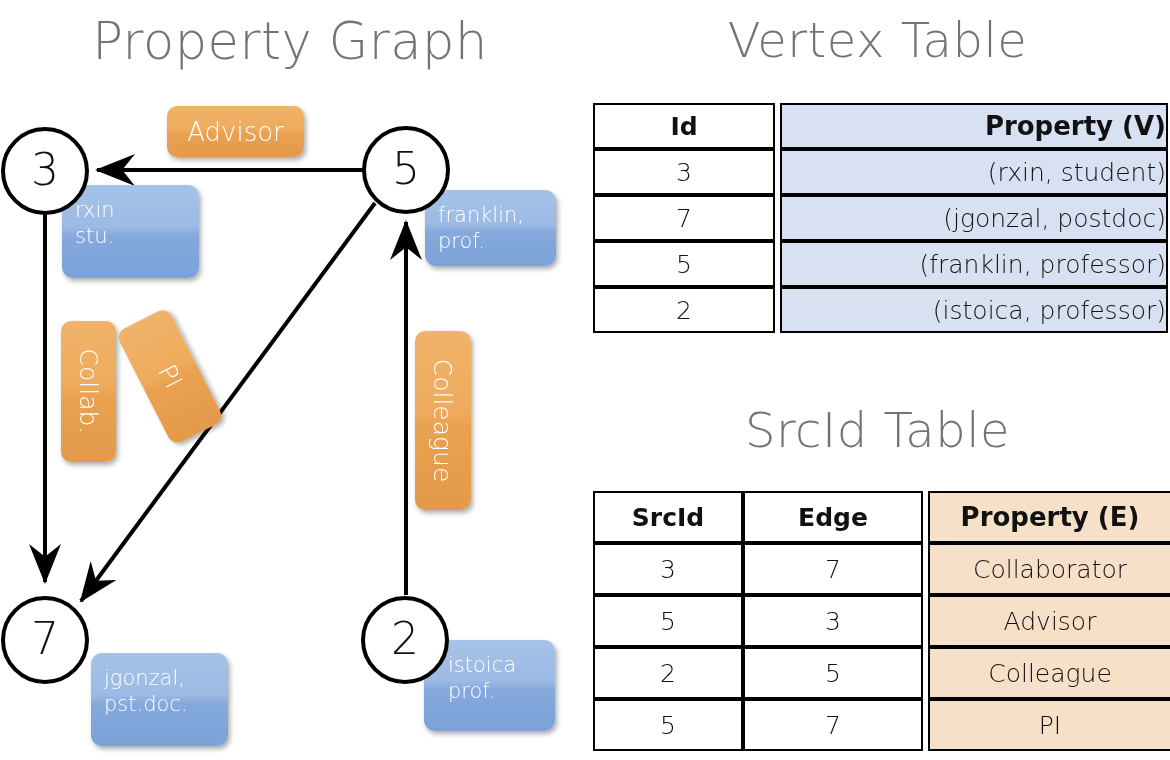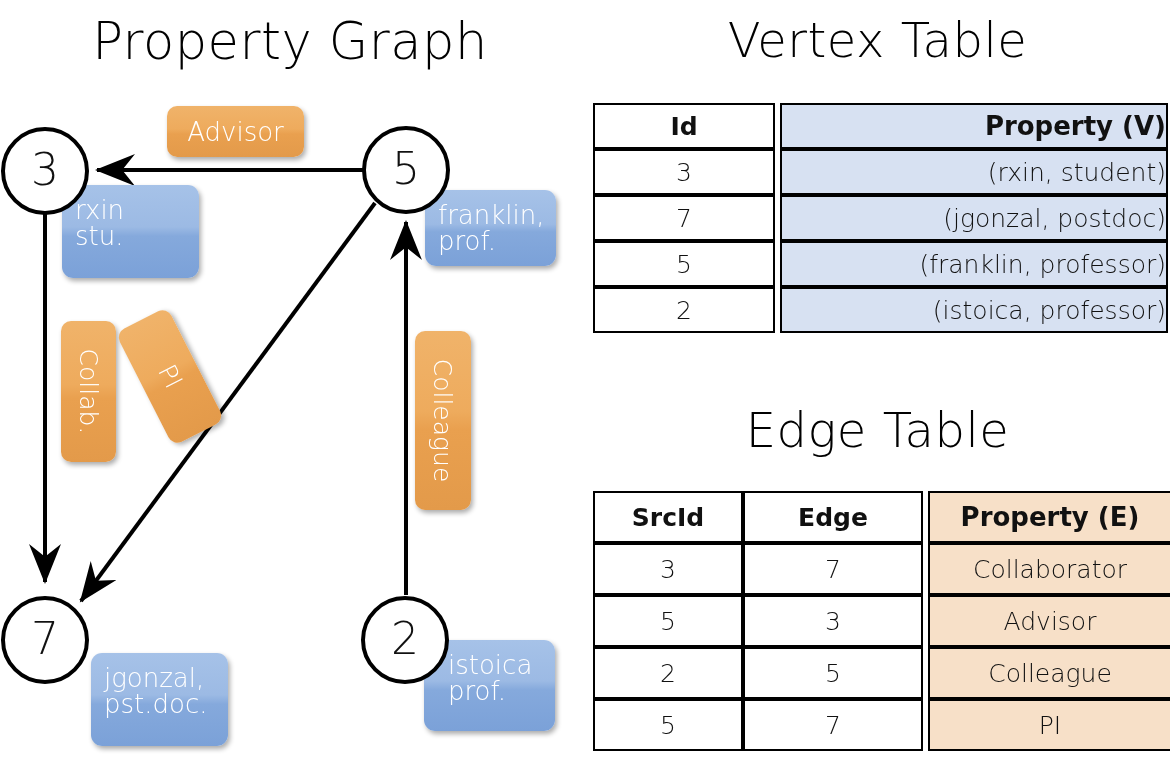--- a/index.html
+++ b/index.html
@@ -14,7 +14,7 @@
   .title{
     position:absolute;text-align:center;
     font-family:"DejaVu Sans", sans-serif;
-    font-weight:300;color:#000000;letter-spacing:.5px;
+    font-weight:300;color:#737373;letter-spacing:.5px;
     white-space:nowrap;
   }
   #graph-title{left:0;top:12px;width:580px;font-size:51px;line-height:60px;}

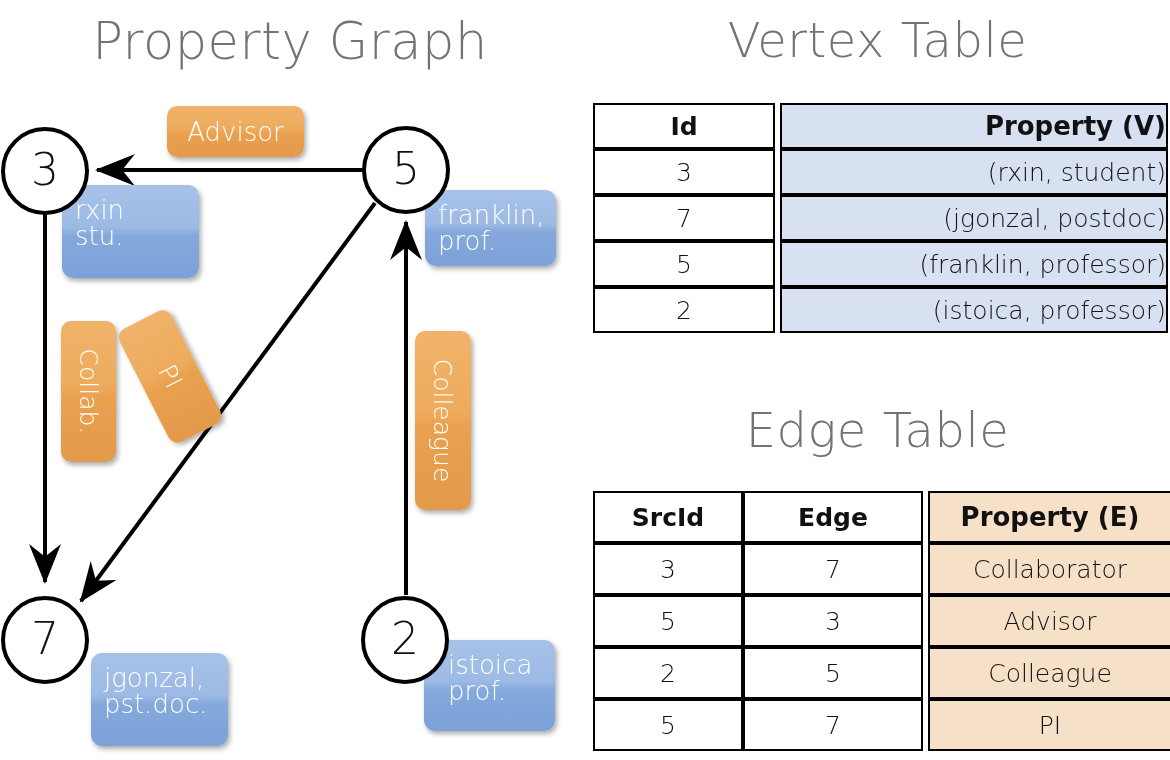--- a/index.html
+++ b/index.html
@@ -40,7 +40,7 @@
     background:linear-gradient(to bottom,#a6c2e8 0%,#9cbae4 45%,#85a9dc 55%,#7ba1d8 100%);
     box-shadow:2px 3px 5px rgba(0,0,0,.33);
     color:#ffffff;font-family:"DejaVu Sans", sans-serif;font-weight:300;
-    font-size:26px;line-height:26px;
+    font-size:21px;line-height:26px;
     padding:12px 0 0 13px;
   }
   .vbox .l2{display:block;}

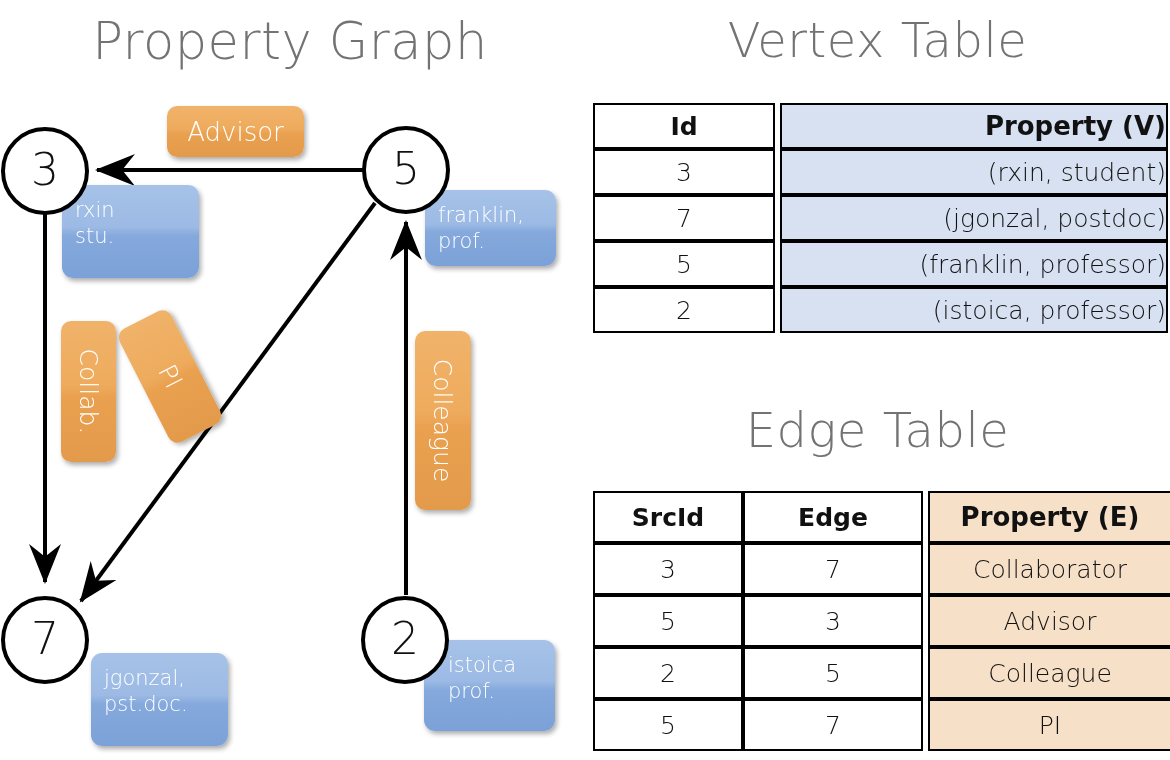--- a/index.html
+++ b/index.html
@@ -93,7 +93,7 @@
 
   <div class="title" id="graph-title">Property Graph</div>
   <div class="title" id="vertex-title">Vertex Table</div>
-  <div class="title" id="edge-title">Edge Table</div>
+  <div class="title" id="edge-title">SrcId Table</div>
 
   <svg id="graph-svg" viewBox="0 0 585 760">
     <defs>

